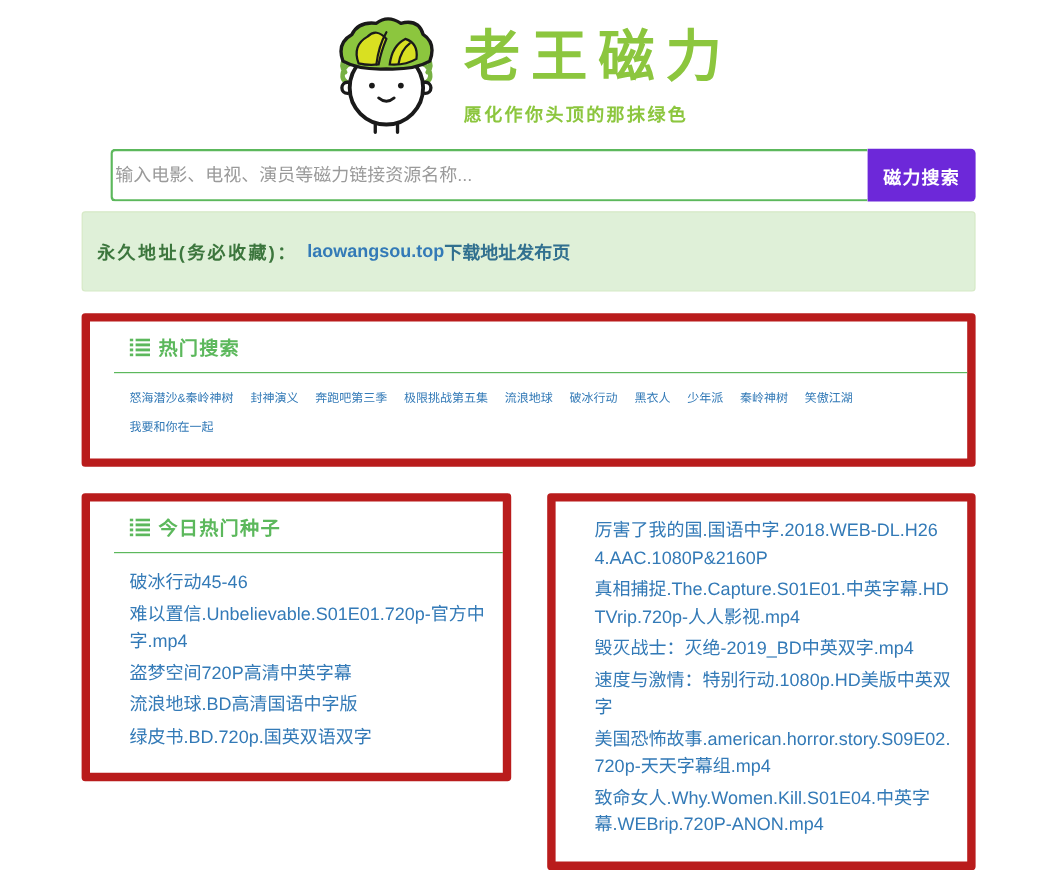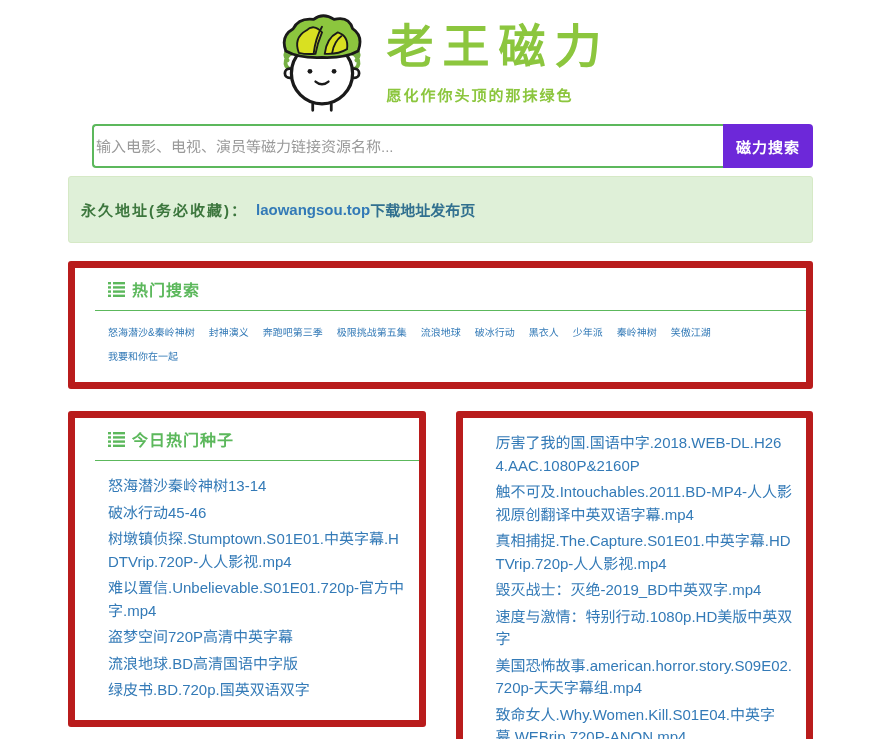--- a/index.html
+++ b/index.html
@@ -245,7 +245,6 @@
           <span class="panel-title">今日热门种子</span>
         </div>
         <div class="panel-body">
-            <a class="torrent-link" href="javascript:void(0)">怒海潜沙秦岭神树13-14</a>
             <a class="torrent-link" href="javascript:void(0)">破冰行动45-46</a>
             <a class="torrent-link" href="javascript:void(0)">树墩镇侦探.Stumptown.S01E01.中英字幕.HDTVrip.720P-人人影视.mp4</a>
             <a class="torrent-link" href="javascript:void(0)">难以置信.Unbelievable.S01E01.720p-官方中字.mp4</a>

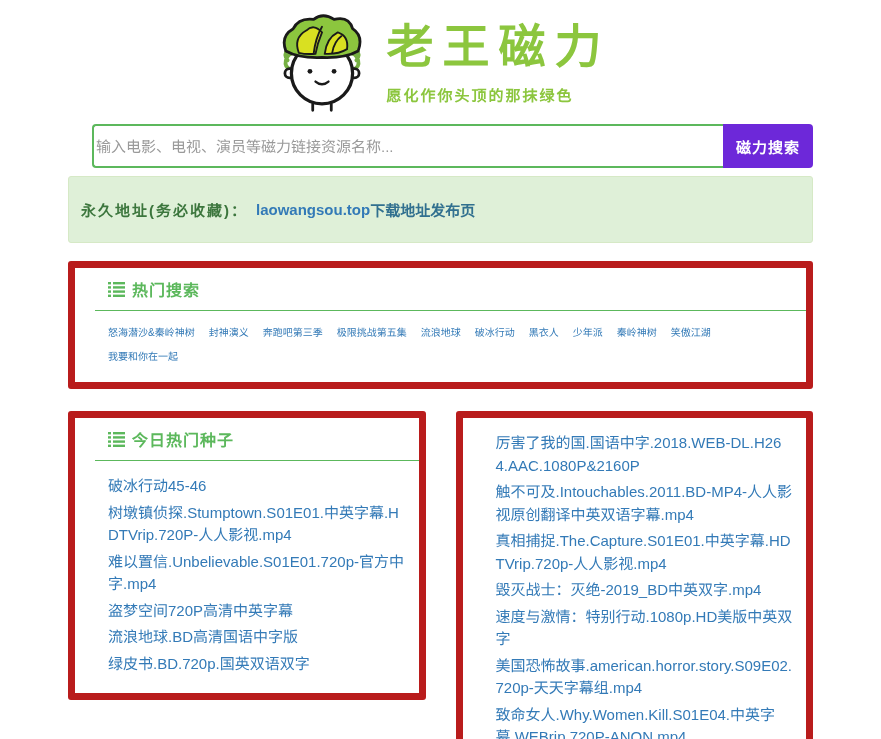--- a/index.html
+++ b/index.html
@@ -257,7 +257,6 @@
       <div class="panel col-panel">
         <div class="panel-body">
             <a class="torrent-link" href="javascript:void(0)">厉害了我的国.国语中字.2018.WEB-DL.H264.AAC.1080P&amp;2160P</a>
-            <a class="torrent-link" href="javascript:void(0)">触不可及.Intouchables.2011.BD-MP4-人人影视原创翻译中英双语字幕.mp4</a>
             <a class="torrent-link" href="javascript:void(0)">真相捕捉.The.Capture.S01E01.中英字幕.HDTVrip.720p-人人影视.mp4</a>
             <a class="torrent-link" href="javascript:void(0)">毁灭战士：灭绝-2019_BD中英双字.mp4</a>
             <a class="torrent-link" href="javascript:void(0)">速度与激情：特别行动.1080p.HD美版中英双字</a>

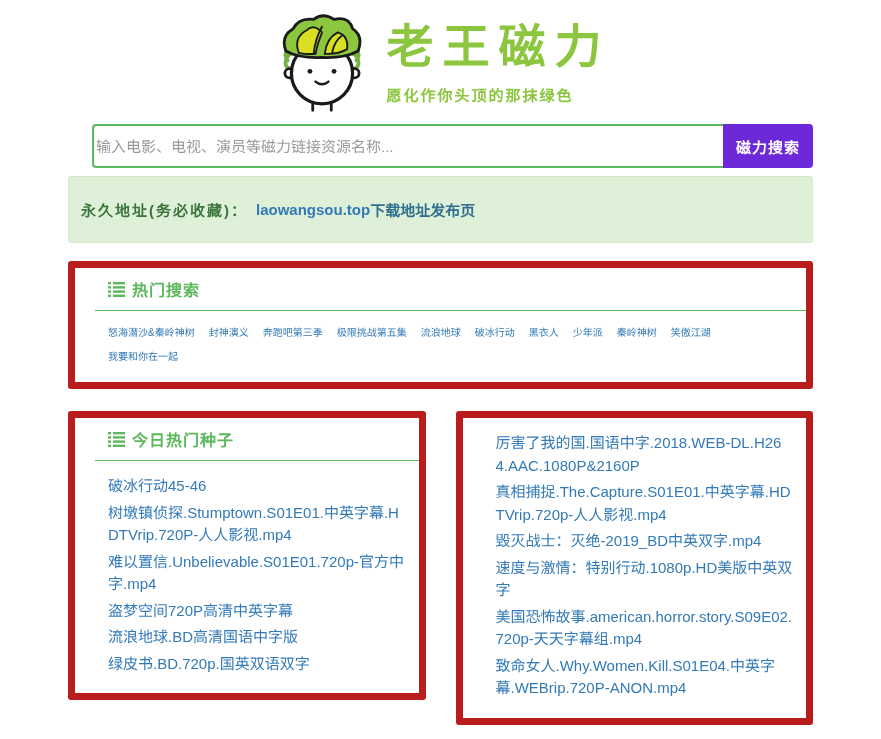--- a/index.html
+++ b/index.html
@@ -246,7 +246,6 @@
         </div>
         <div class="panel-body">
             <a class="torrent-link" href="javascript:void(0)">破冰行动45-46</a>
-            <a class="torrent-link" href="javascript:void(0)">树墩镇侦探.Stumptown.S01E01.中英字幕.HDTVrip.720P-人人影视.mp4</a>
             <a class="torrent-link" href="javascript:void(0)">难以置信.Unbelievable.S01E01.720p-官方中字.mp4</a>
             <a class="torrent-link" href="javascript:void(0)">盗梦空间720P高清中英字幕</a>
             <a class="torrent-link" href="javascript:void(0)">流浪地球.BD高清国语中字版</a>

